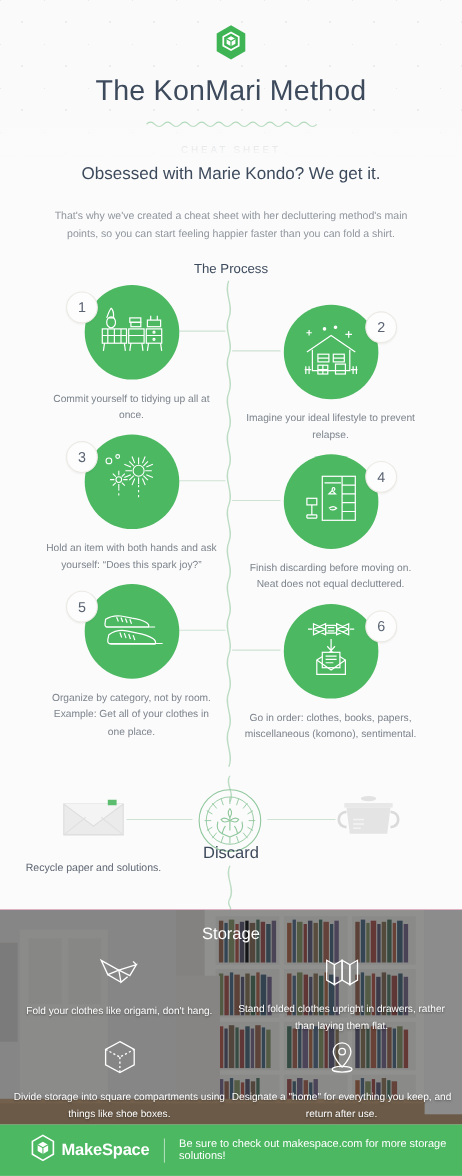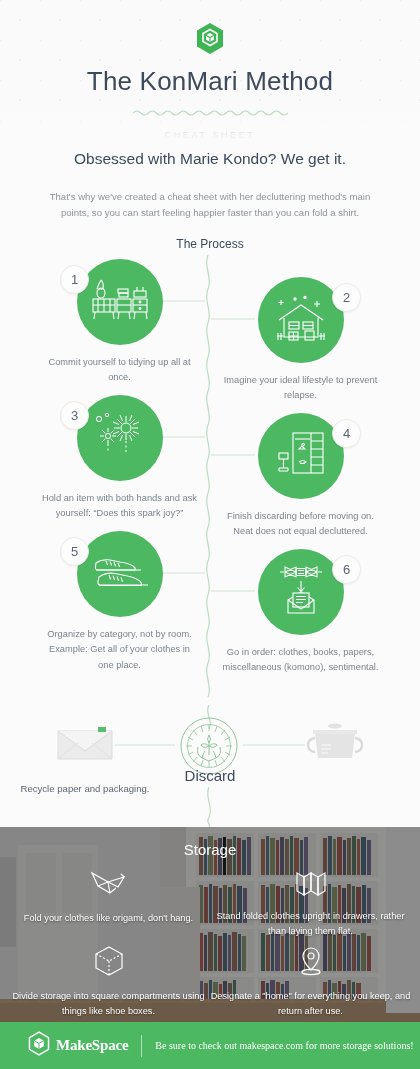--- a/index.html
+++ b/index.html
@@ -397,7 +397,7 @@
           <path d="M44 6 h8 v5 h-8 z" fill="#5bbd6d"></path>
         </svg>
       </span>
-      <div class="cap">Recycle paper and packaging.</div>
+      <div class="cap">Recycle paper and solutions.</div>
     </div>
 
     <span class="discard-emblem">

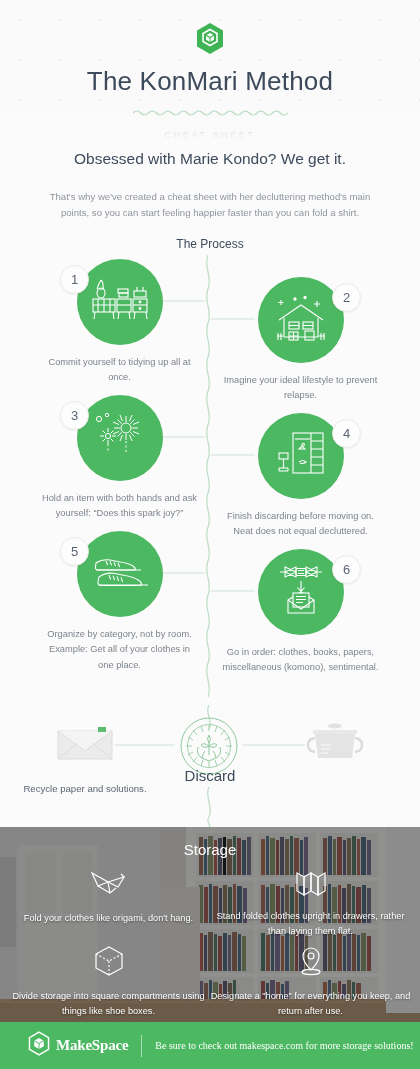--- a/index.html
+++ b/index.html
@@ -176,7 +176,6 @@
     background: #4cb862;
     display:flex; align-items:center;
     padding-left: 28px;
-    font-family: Liberation Serif, serif;
   }
   .footer-logo { display:flex; align-items:center; gap:6px; }
   .footer-brand {

